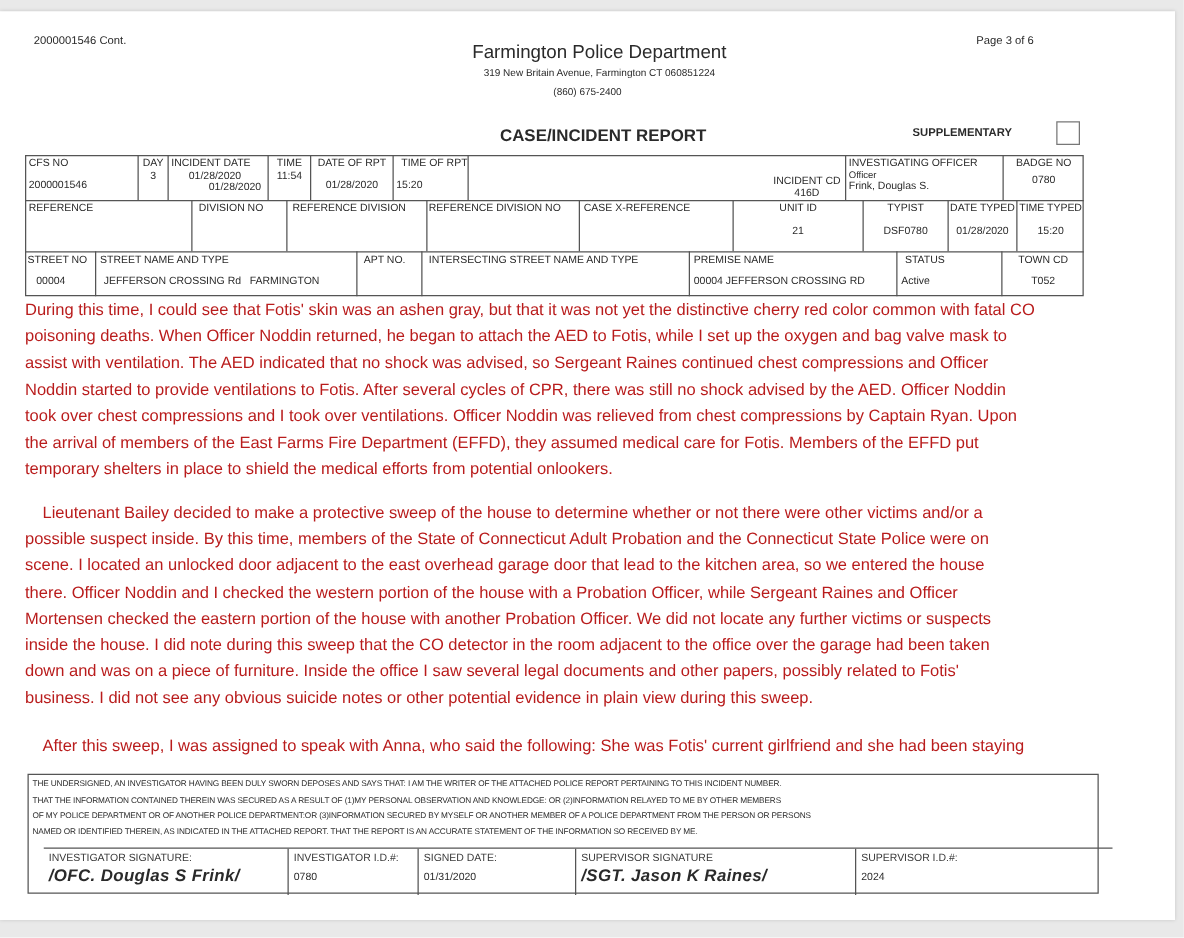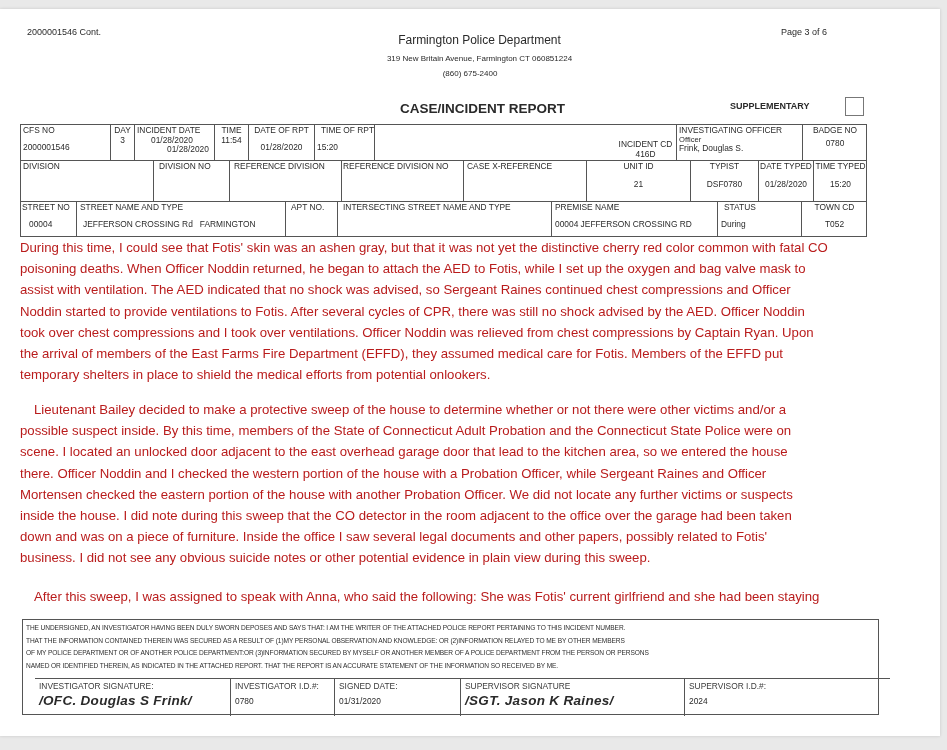--- a/index.html
+++ b/index.html
@@ -18,7 +18,7 @@
   .abs { position: absolute; }
   .hdr-ref { left: 27px; top: 27px; font-size: 9px; }
   .hdr-page { left: 781px; top: 27px; font-size: 9px; }
-  .dept-title { left: 0; width: 947px; top: 33px; text-align: center; font-size: 12px; }
+  .dept-title { left: 0; width: 947px; top: 33px; text-align: center; font-size: 15px; }
   .dept-title span { position: relative; left: 6px; }
   .dept-addr { left: 0; width: 947px; top: 54px; text-align: center; font-size: 8px; }
   .dept-addr span { position: relative; left: 6px; }

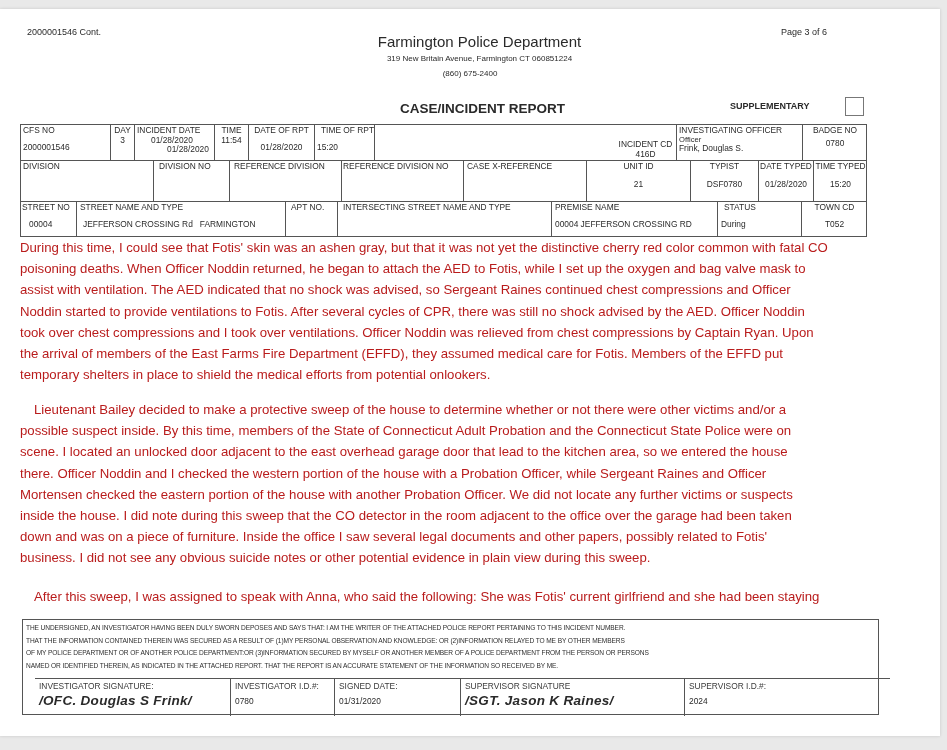--- a/index.html
+++ b/index.html
@@ -120,7 +120,7 @@
 
 <div class="row" style="top:160px;height:41px;">
   <div class="cell" style="left:0;width:134px;">
-    <span class="lbl">DIVISION</span>
+    <span class="lbl">REFERENCE</span>
   </div>
   <div class="cell" style="left:134px;width:76px;padding-left:5px;">
     <span class="lbl">DIVISION NO</span>

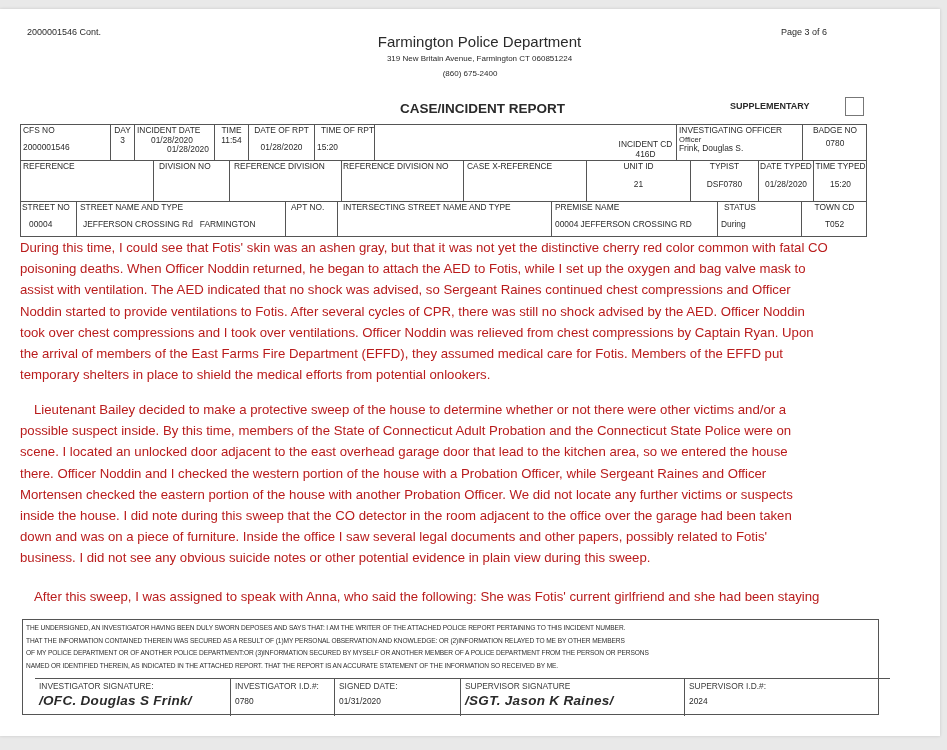--- a/index.html
+++ b/index.html
@@ -173,7 +173,7 @@
   </div>
   <div class="cell" style="left:698px;width:84px;">
     <span class="lbl" style="padding-left:3px;">STATUS</span>
-    <span class="val" style="margin-top:7px;">During</span>
+    <span class="val" style="margin-top:7px;">Active</span>
   </div>
   <div class="cell center" style="left:782px;width:65px;">
     <span class="lbl">TOWN CD</span>

